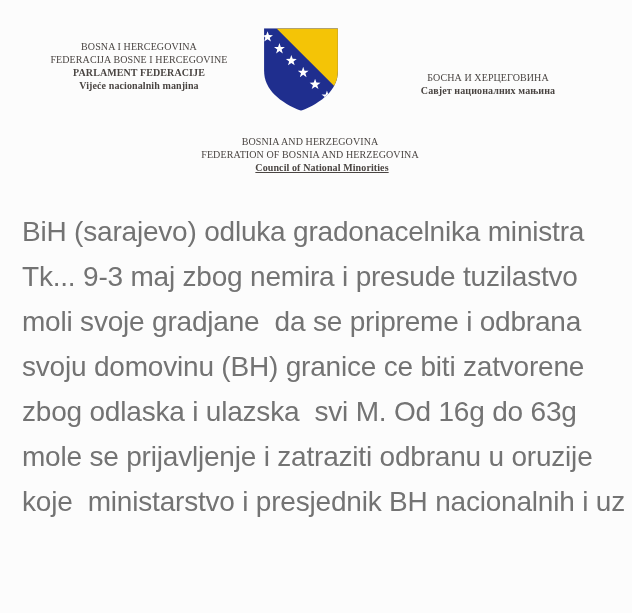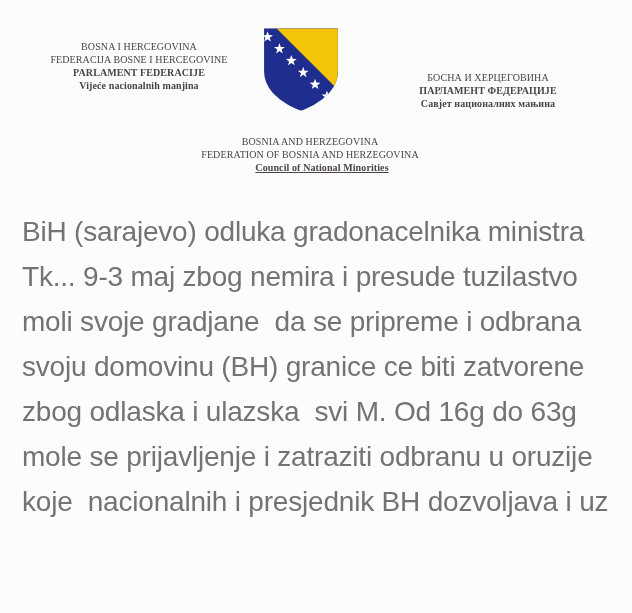--- a/index.html
+++ b/index.html
@@ -80,7 +80,6 @@
 
     <div class="lh-block lh-right">
       <div class="lh-line">БОСНА И ХЕРЦЕГОВИНА</div>
-      <div class="lh-line lh-bold">ПАРЛАМЕНТ ФЕДЕРАЦИЈЕ</div>
       <div class="lh-line lh-bi">Савјет националних мањина</div>
     </div>
 

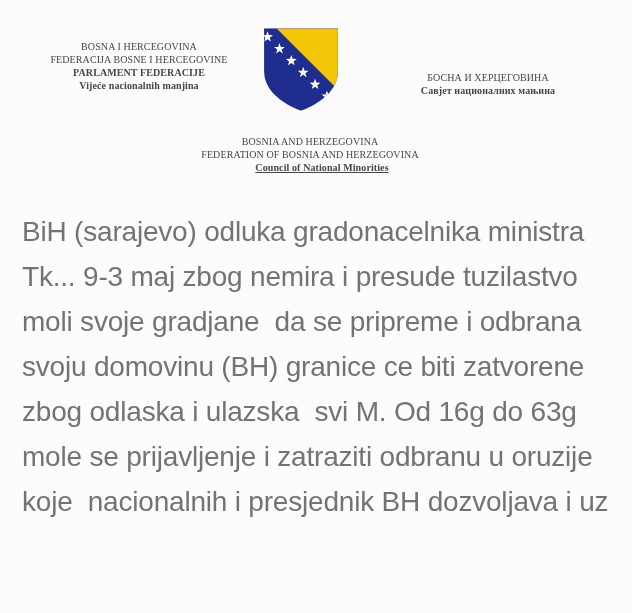--- a/index.html
+++ b/index.html
@@ -98,7 +98,7 @@
     <div class="body-line">svoju domovinu (BH) granice ce biti zatvorene</div>
     <div class="body-line">zbog odlaska i ulazska  svi M. Od 16g do 63g</div>
     <div class="body-line">mole se prijavljenje i zatraziti odbranu u oruzije</div>
-    <div class="body-line">koje  nacionalnih i presjednik BH dozvoljava i uz</div>
+    <div class="body-line">koje  ministarstvo i presjednik BH nacionalnih i uz</div>
   </div>
 
 </div>

